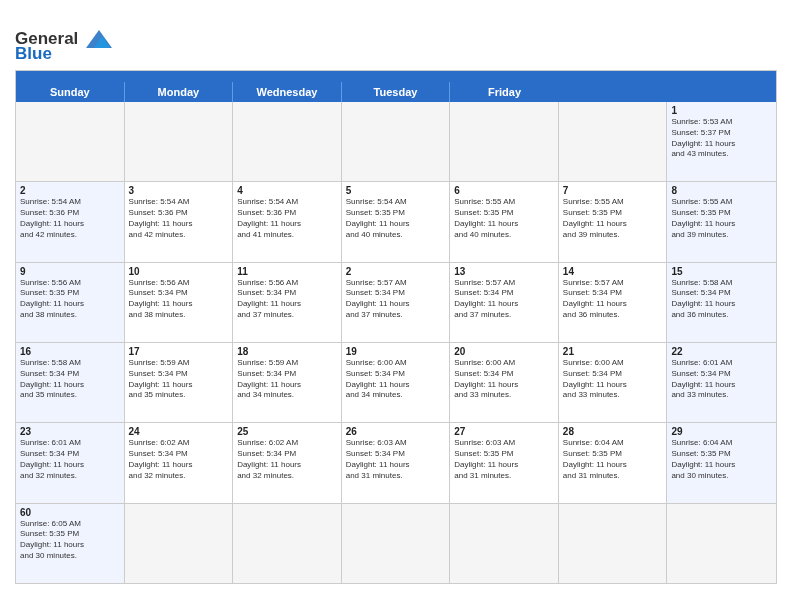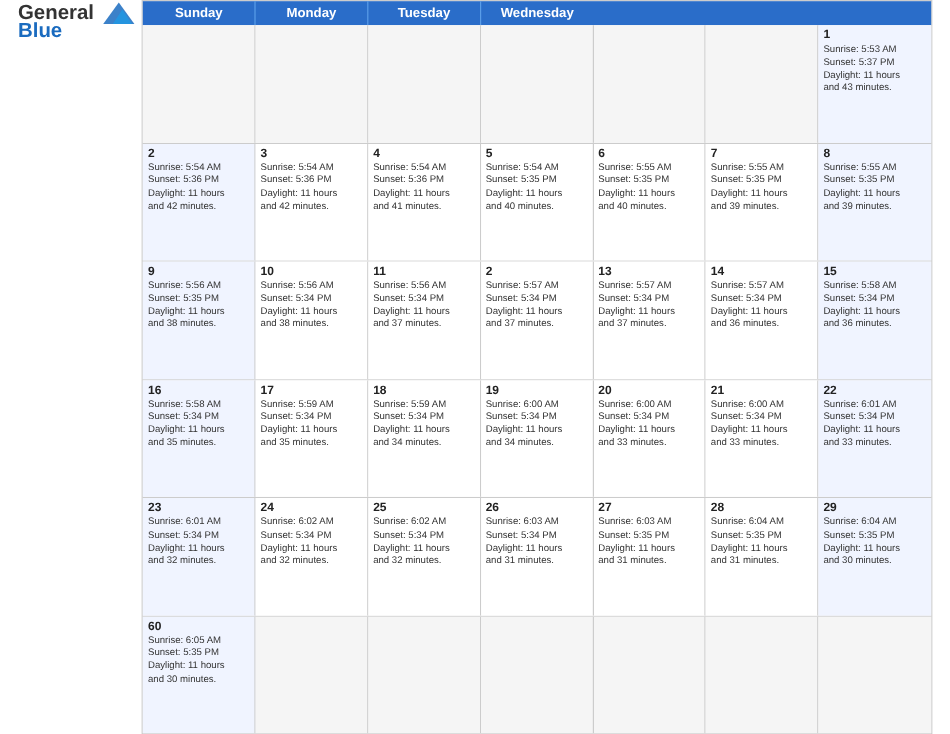--- a/index.html
+++ b/index.html
@@ -13,9 +13,9 @@
     .page {
       width: 792px;
       height: 612px;
-      padding: 0 15px;
-      display: flex;
-      flex-direction: row;
+      padding: 28px 15px;
+      display: flex;
+      flex-direction: column;
     }
     .header {
       display: flex;

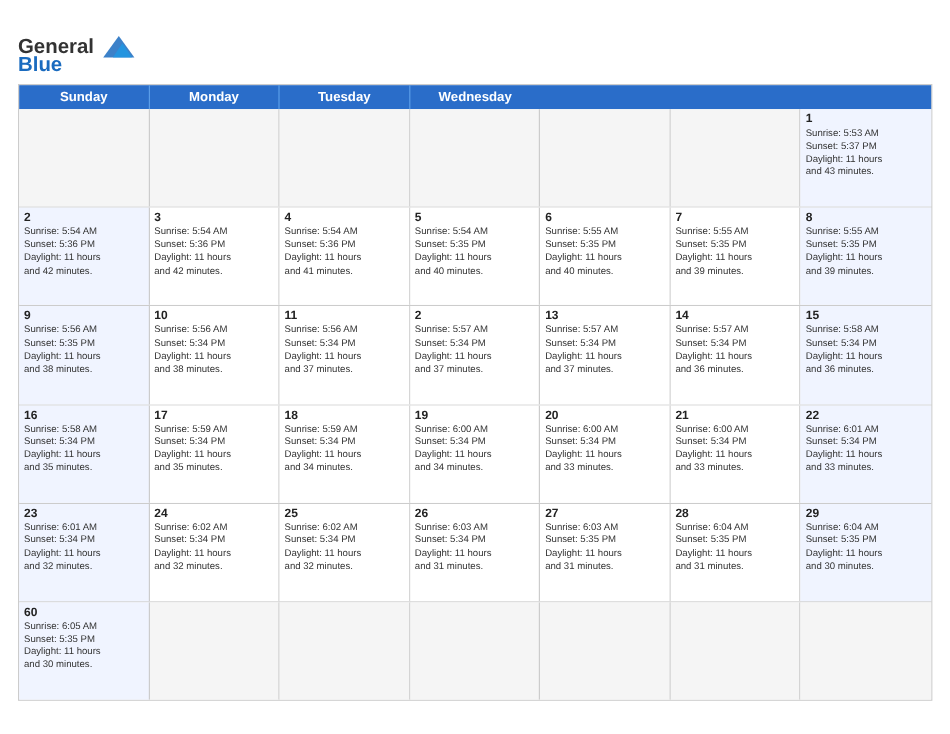--- a/index.html
+++ b/index.html
@@ -59,6 +59,7 @@
       padding: 4px 5px;
       text-align: center;
       border-right: 1px solid #5a9de8;
+      margin-top: 11px;
     }
     .cal-header-cell:last-child { border-right: none; }
     .cal-body {

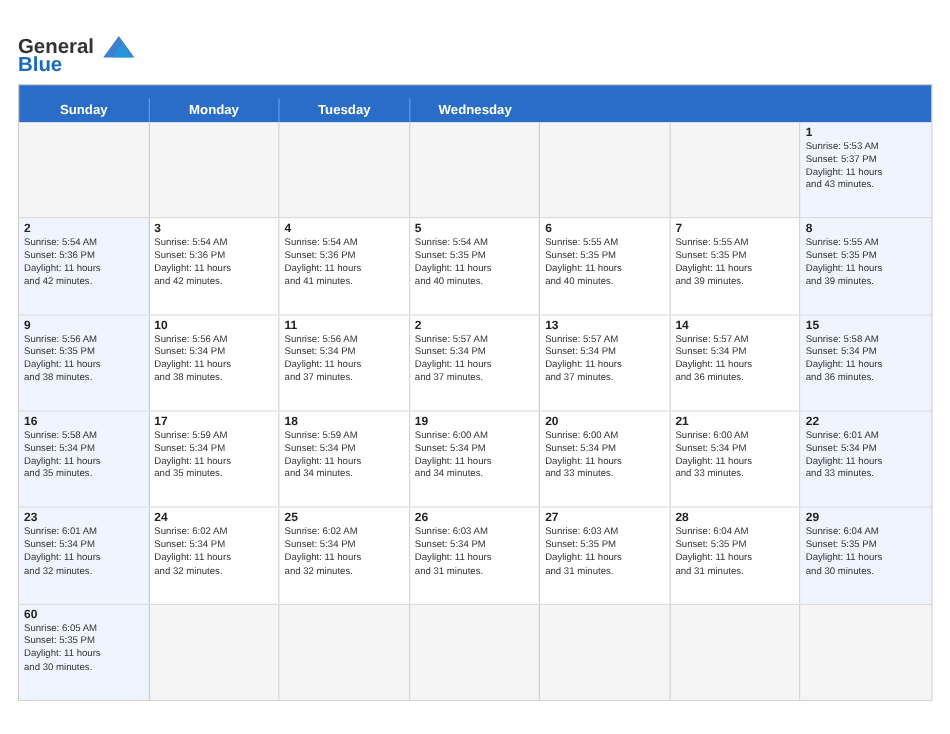--- a/index.html
+++ b/index.html
@@ -124,8 +124,8 @@
     <div class="cal-header">
     <div class="cal-header-cell">Sunday</div>
         <div class="cal-header-cell">Monday</div>
+        <div class="cal-header-cell">Wednesday</div>
         <div class="cal-header-cell">Tuesday</div>
-        <div class="cal-header-cell">Wednesday</div>
       </div>
     <div class="cal-body">
     <div class="cal-row">

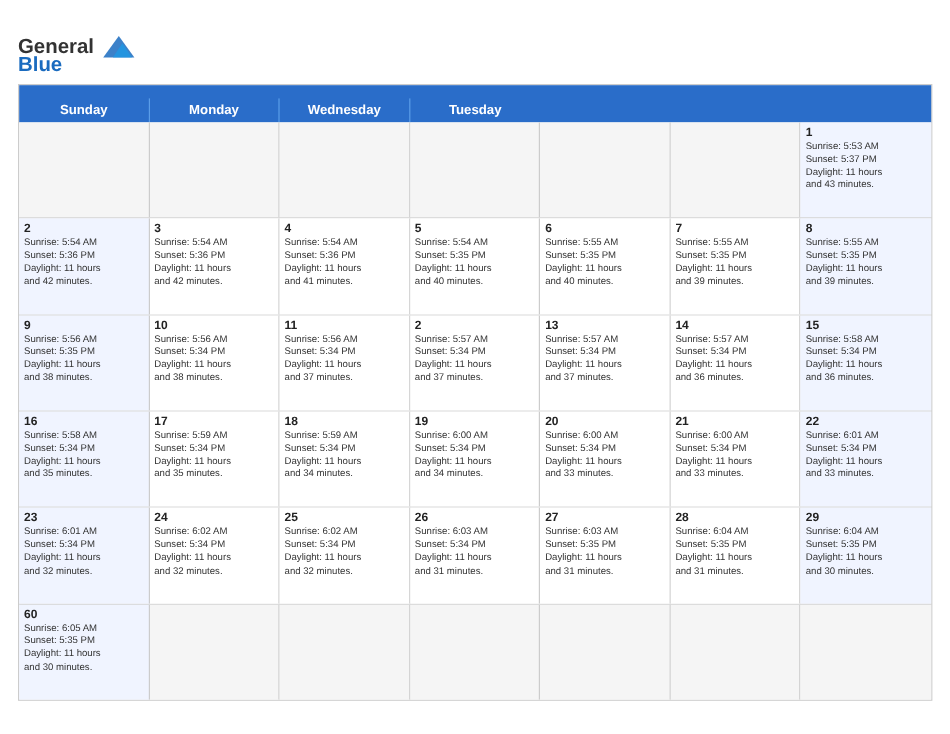--- a/index.html
+++ b/index.html
@@ -126,6 +126,7 @@
         <div class="cal-header-cell">Monday</div>
         <div class="cal-header-cell">Wednesday</div>
         <div class="cal-header-cell">Tuesday</div>
+        <div class="cal-header-cell">Friday</div>
       </div>
     <div class="cal-body">
     <div class="cal-row">

